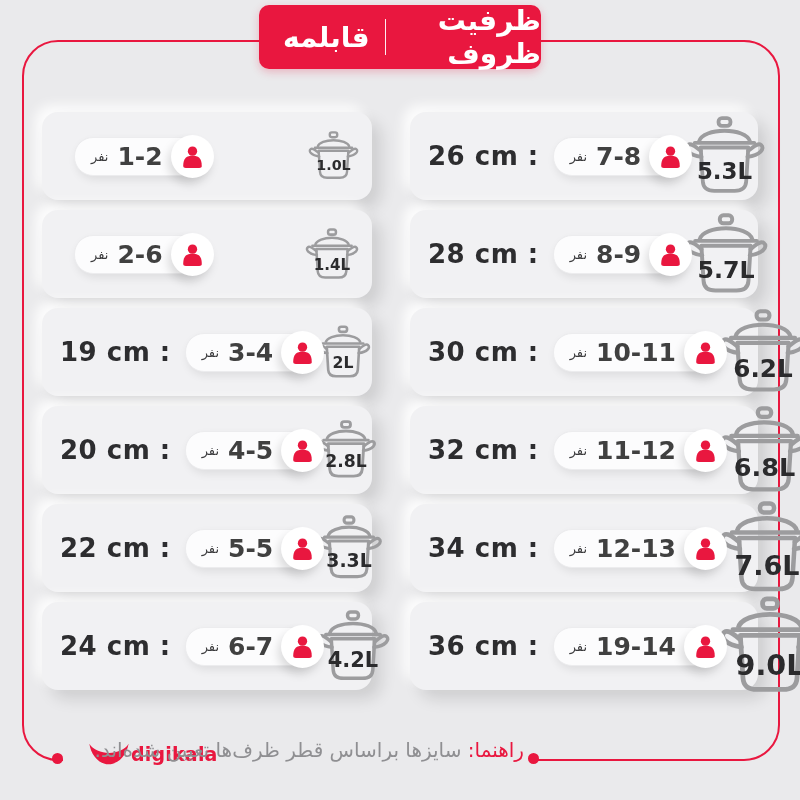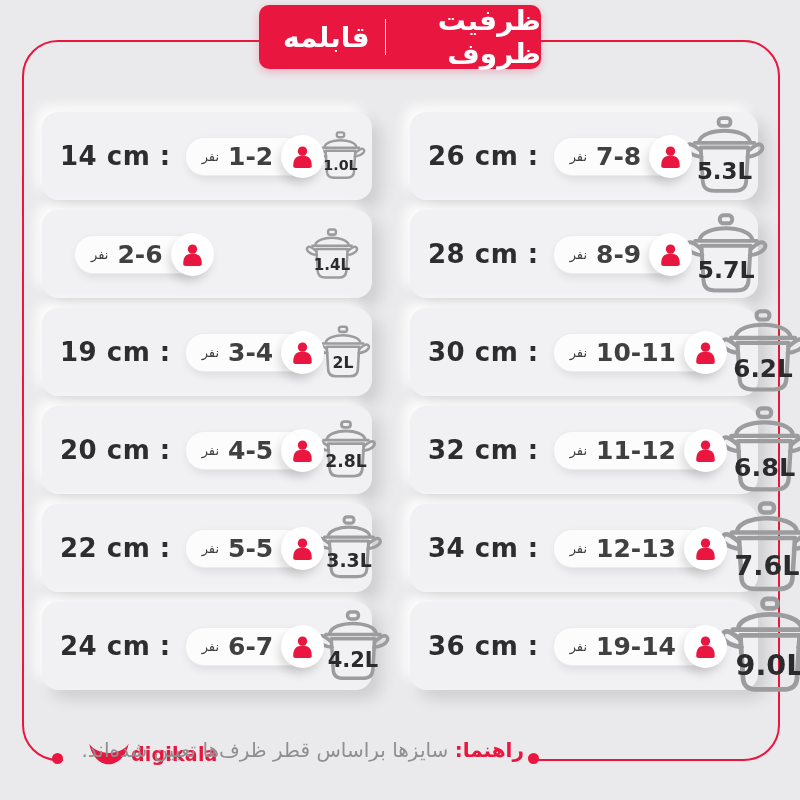--- a/index.html
+++ b/index.html
@@ -71,7 +71,6 @@
 
   <div class="col left">
   <div class="row-card">
-    <span class="size-label">14 cm :</span>
     <div class="pill">
       <span class="people-num">1-2</span>
       <span class="people-unit">نفر</span>

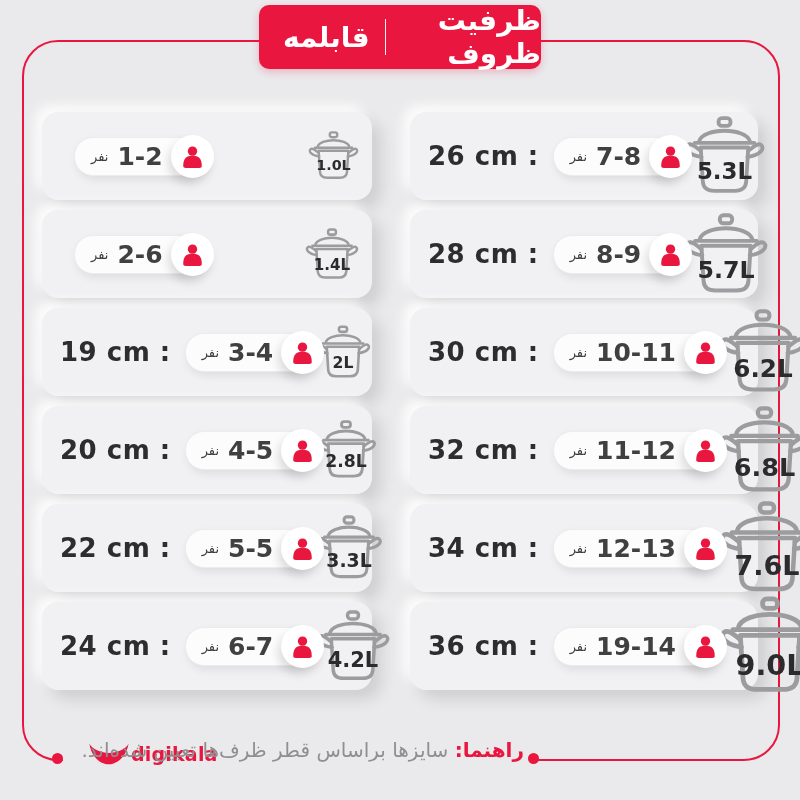--- a/index.html
+++ b/index.html
@@ -50,7 +50,7 @@
   .brand svg{width:42px;height:26px;}
   .wordmark{color:#e9173f;font-size:19px;font-weight:bold;letter-spacing:.2px;}
   .note{position:absolute;right:276px;top:738px;direction:rtl;white-space:nowrap;font-size:20px;}
-  .note-label{color:#e9173f;font-weight:bold;}
+  .note-label{color:#e9173f;font-weight:normal;}
   .note-text{color:#8f8f92;}
 </style>
 </head>

